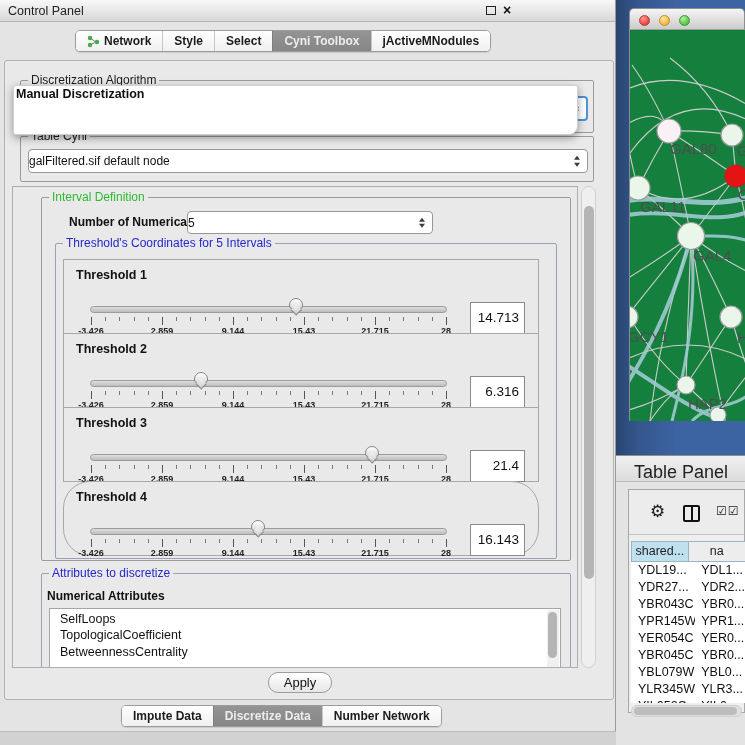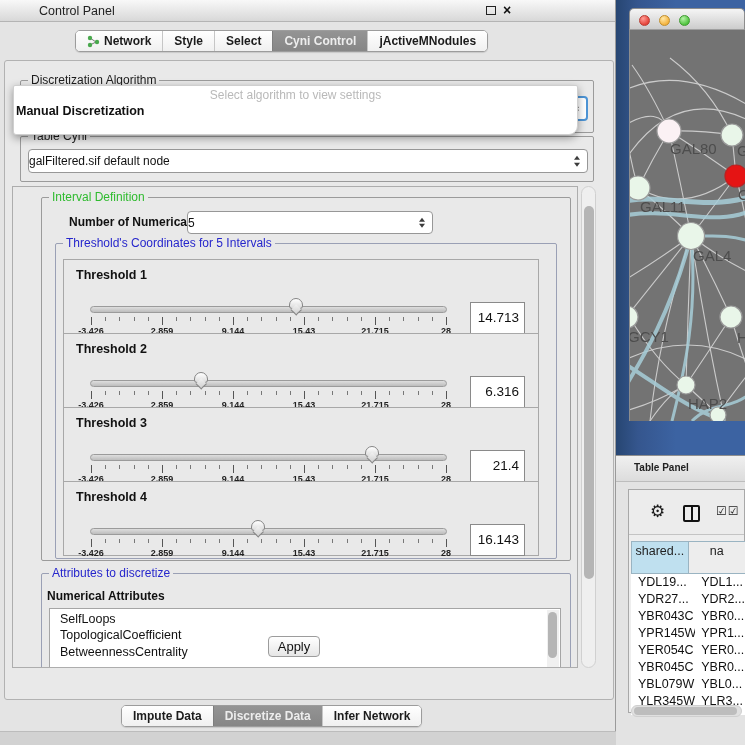--- a/index.html
+++ b/index.html
@@ -11,7 +11,7 @@
   .cpanel { position:absolute; left:0; top:0; width:616px; height:745px; background:#e4e4e4; border-right:1px solid #9a9a9a; }
   .cp-titlebar { position:absolute; left:0; top:0; width:100%; height:22px;
     background:linear-gradient(#f8f8f8,#d8d8d8); border-bottom:1px solid #b4b4b4; }
-  .cp-title { position:absolute; left:8px; top:4px; font-size:12.5px; color:#222;margin-left:31px; }
+  .cp-title { position:absolute; left:8px; top:4px; font-size:12.5px; color:#222; }
   .cp-float { position:absolute; left:486px; top:6px; width:10px; height:9px; border:1.6px solid #222; background:transparent; cursor:pointer; }
   .cp-close { position:absolute; left:503px; top:2px; font-size:14px; font-weight:bold; color:#111; cursor:pointer; }
 

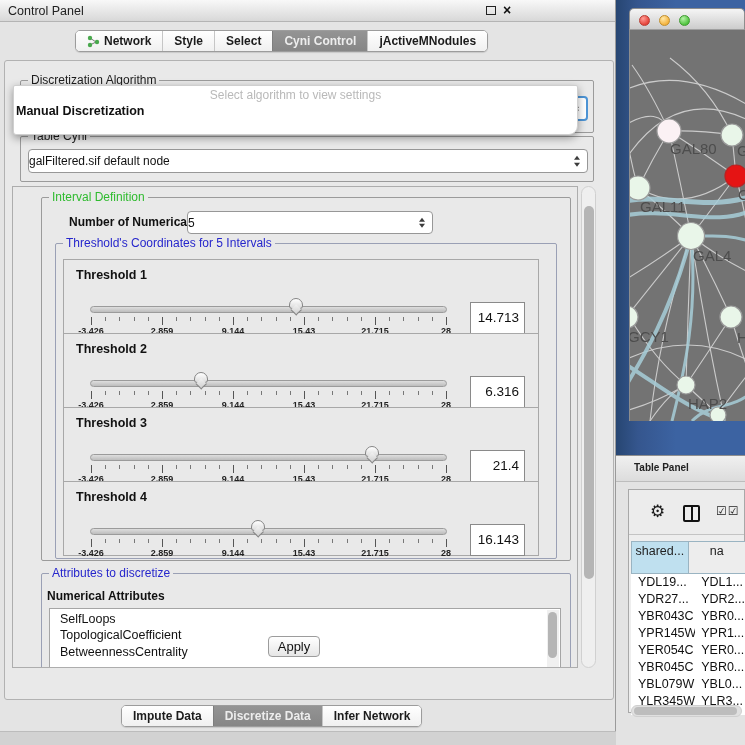--- a/index.html
+++ b/index.html
@@ -152,7 +152,7 @@
           <span>Select</span>
         </div>
       <div class="tab sel">
-          <span>Cyni Control</span>
+          <span>Cyni Toolbox</span>
         </div>
       <div class="tab">
           <span>jActiveMNodules</span>

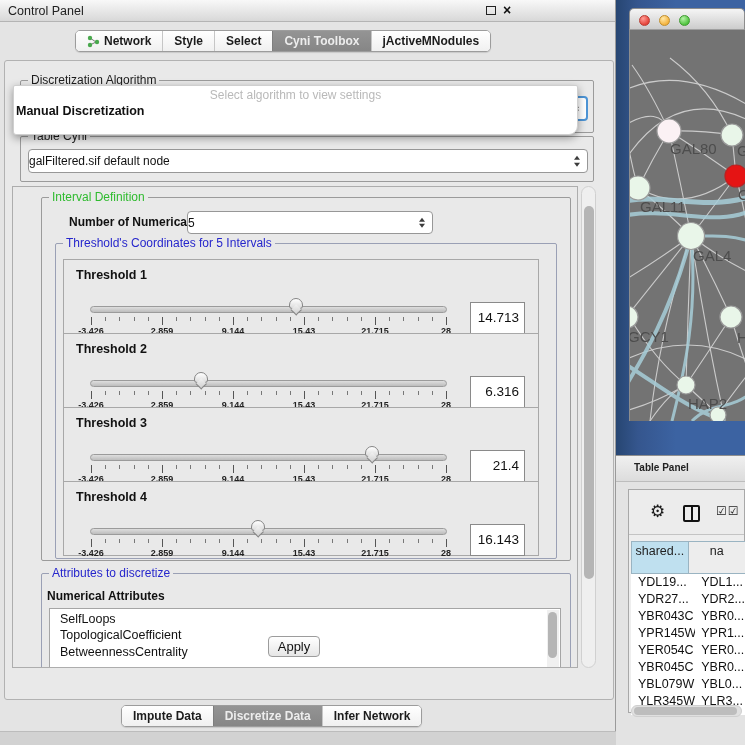--- a/index.html
+++ b/index.html
@@ -183,7 +183,6 @@
     </div>
 
     <div class="popup">
-      <div class="ph">Select algorithm to view settings</div>
       <div class="opt b">Manual Discretization</div>
     </div>
 

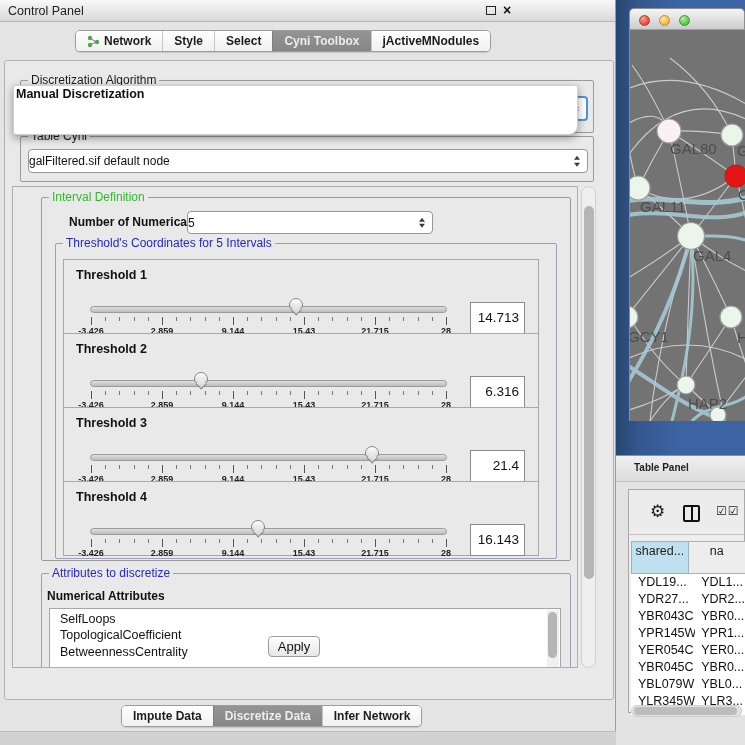--- a/index.html
+++ b/index.html
@@ -93,7 +93,7 @@
   .light.red { left:9px; background:radial-gradient(circle at 35% 30%,#ff9d96,#e5443a 70%); border:1px solid #b93d33; }
   .light.yellow { left:29px; background:radial-gradient(circle at 35% 30%,#ffe8a8,#f4b33e 70%); border:1px solid #c08e2c; }
   .light.green { left:49px; background:radial-gradient(circle at 35% 30%,#b6f2a8,#50c43f 70%); border:1px solid #3f9a31; }
-  .nw-canvas { position:absolute; left:0; top:22px; width:116px; height:391px; background:#737373; border-left:1px solid #8d8d8d; overflow:hidden; cursor:grab; }
+  .nw-canvas { position:absolute; left:0; top:22px; width:116px; height:391px; background:#15803d; border-left:1px solid #8d8d8d; overflow:hidden; cursor:grab; }
 
   .table-panel-bar { position:absolute; left:616px; top:455px; width:129px; height:27px;
     background:linear-gradient(#f0f0f0,#dcdcdc); border-top:1px solid #8f8f8f; border-bottom:1px solid #bdbdbd; }

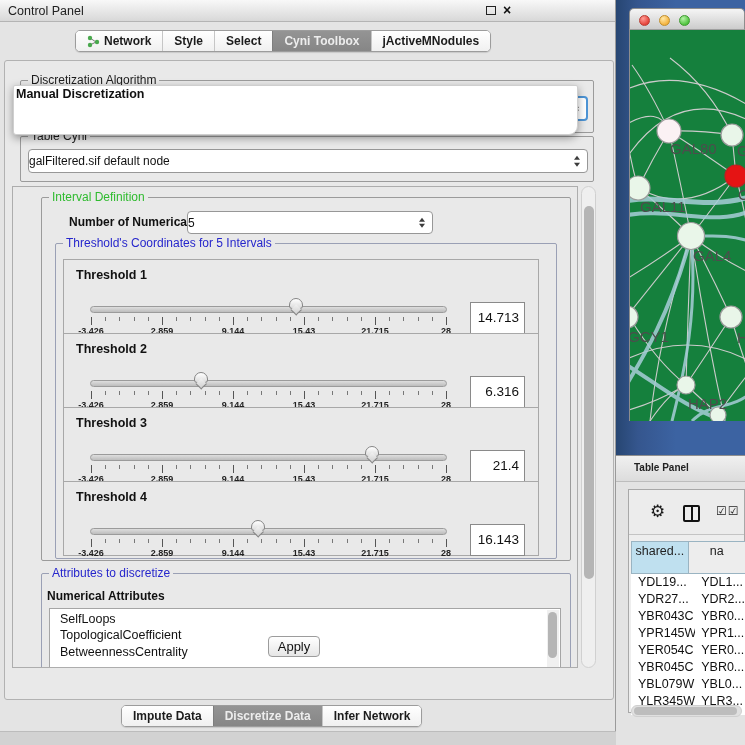--- a/index.html
+++ b/index.html
@@ -97,7 +97,7 @@
 
   .table-panel-bar { position:absolute; left:616px; top:455px; width:129px; height:27px;
     background:linear-gradient(#f0f0f0,#dcdcdc); border-top:1px solid #8f8f8f; border-bottom:1px solid #bdbdbd; }
-  .tp-title { position:absolute; left:18px; top:6px; font-size:10px; color:#222;font-weight:bold; }
+  .tp-title { position:absolute; left:18px; top:6px; font-size:18px; color:#222; }
   .tp-body { position:absolute; left:616px; top:482px; width:129px; height:263px; background:#e3e3e3; }
   .tp-box { position:absolute; left:12px; top:7px; width:117px; height:224px; background:#eeeeee; border:1px solid #a8a8a8; }
   .tp-toolbar { position:absolute; left:0; top:0; width:100%; height:45px; background:#ececec; border-bottom:1px solid #c4c4c4; }

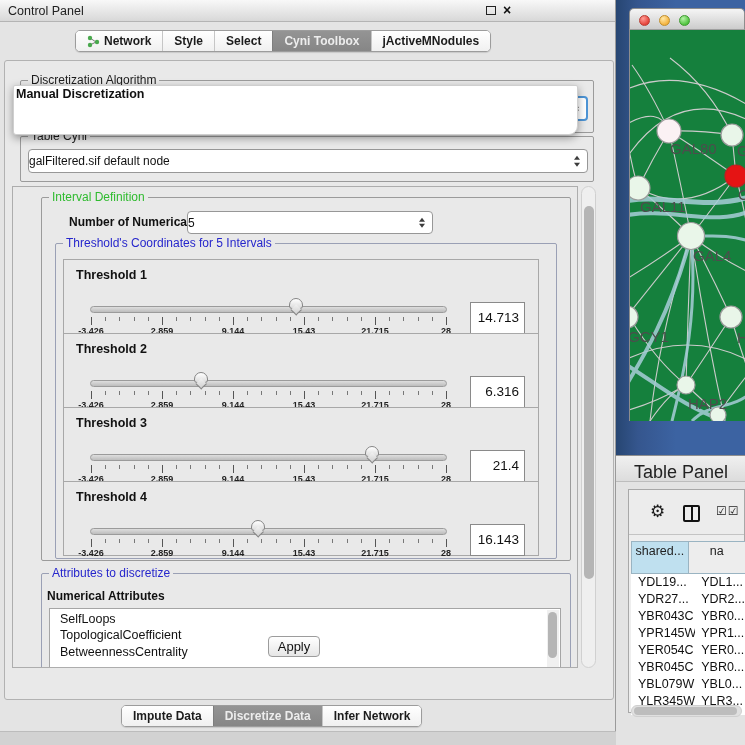--- a/index.html
+++ b/index.html
@@ -330,7 +330,7 @@
           </div>
         <div class="t-value">21.4</div>
       </div>
-      <div class="t-row" style="top:294px;">
+      <div class="t-row" style="top:294px;border-radius:27px;">
         <span class="t-label">Threshold 4</span>
         <div class="t-track"></div>
         <div class="t-thumb" style="left: 186.788px;"></div>

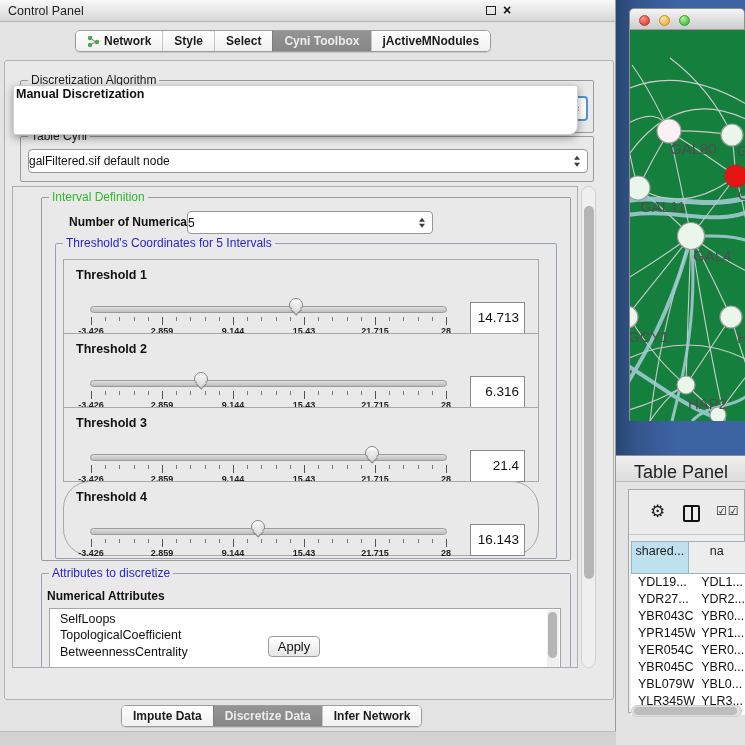--- a/index.html
+++ b/index.html
@@ -106,7 +106,7 @@
   .split-icon::after { content:""; position:absolute; left:5.5px; top:0; width:2px; height:13px; background:#111; }
   .checks { position:absolute; left:87px; top:14px; font-family:"DejaVu Sans",sans-serif; font-size:12px; color:#222; letter-spacing:1px; cursor:pointer; }
   .tp-table { position:absolute; left:2px; top:51px; width:115px; }
-  .tp-header { display:flex; height:33px; }
+  .tp-header { display:flex; height:21px; }
   .tp-header .hc { border:1px solid #9ab4c2; font-size:12.5px; text-align:center; line-height:19px; color:#222; overflow:hidden; white-space:nowrap; cursor:pointer; }
   .hc1 { width:76px; background:#bfe0ef; }
   .hc2 { width:76px; background:#ededed; border-left:none !important; }

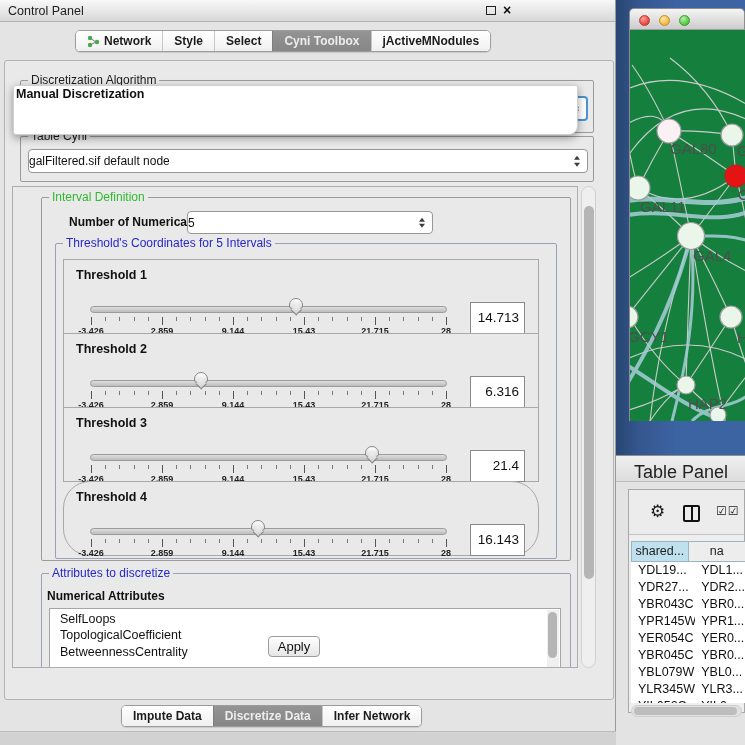--- a/index.html
+++ b/index.html
@@ -75,8 +75,8 @@
   .list-scroll { position:absolute; right:1px; top:1px; width:12px; bottom:1px; background:#f0f0f0; }
   .list-scroll .thumb-v2 { position:absolute; left:1px; top:2px; width:9px; height:46px; background:#b5b5b5; border-radius:5px; }
 
-  .apply-btn { position:absolute; left:268px; top:636px; width:52px; height:21px; background:linear-gradient(#ffffff,#e6e6e6);
-    border:1px solid #9c9c9c; border-radius:4px; font-size:13px; color:#111; text-align:center; line-height:19px; cursor:pointer; }
+  .apply-btn { position:absolute; left:268px; top:672px; width:64px; height:21px; background:linear-gradient(#ffffff,#e6e6e6);
+    border:1px solid #9c9c9c; border-radius:10px; font-size:13px; color:#111; text-align:center; line-height:19px; cursor:pointer; }
 
   .bottom-strip { position:absolute; left:0; top:731px; width:616px; height:14px; background:#d2d2d2; border-top:1px solid #bcbcbc; }
 

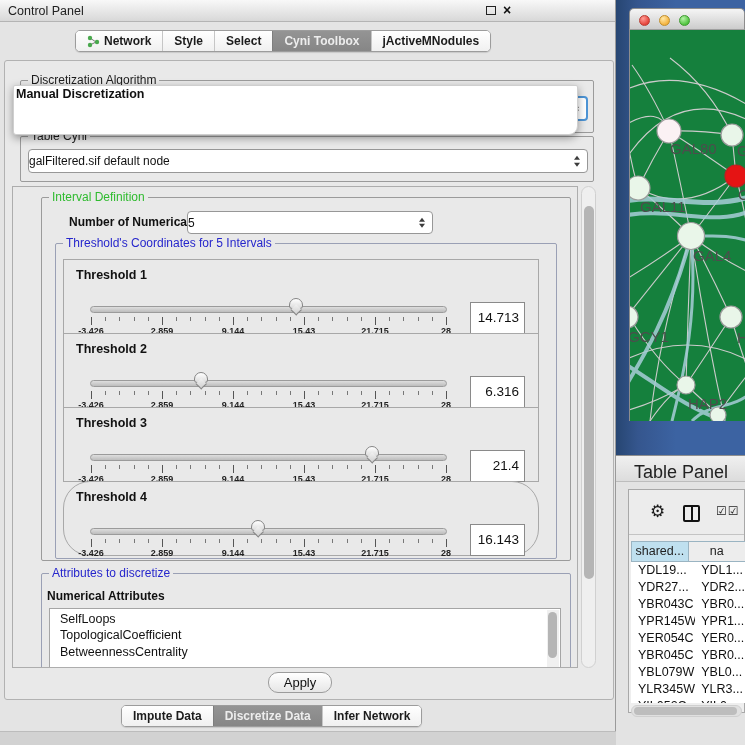--- a/index.html
+++ b/index.html
@@ -401,7 +401,7 @@
           <span>Discretize Data</span>
         </div>
       <div class="tab">
-          <span>Infer Network</span>
+          <span>Number Network</span>
         </div>
     </div>
 

